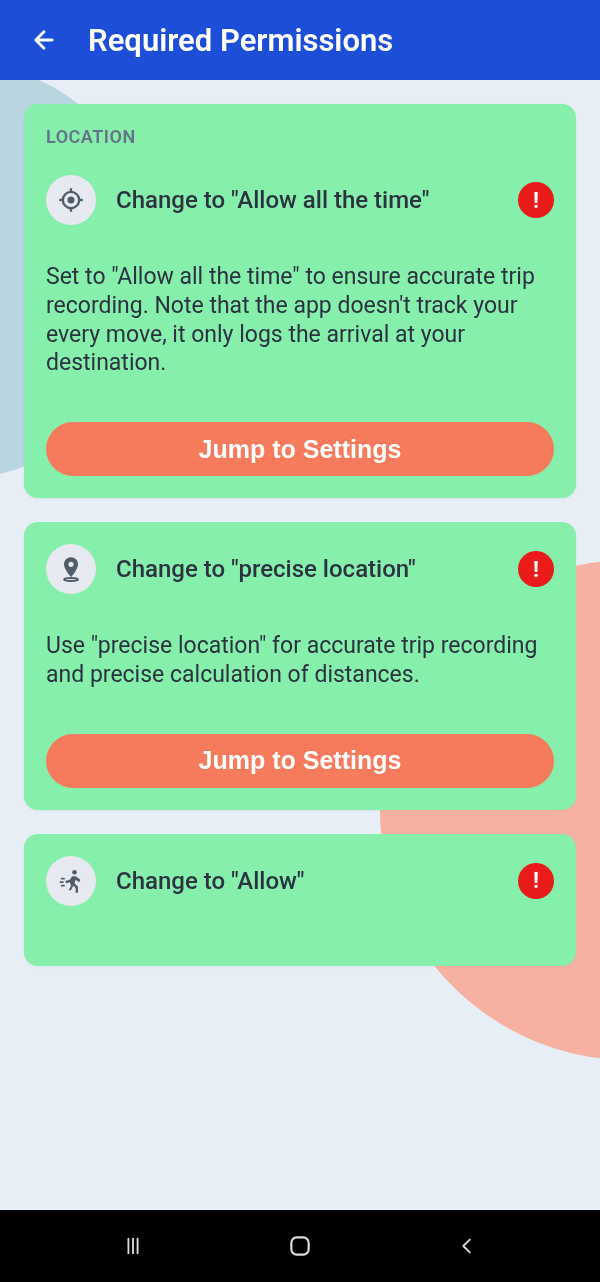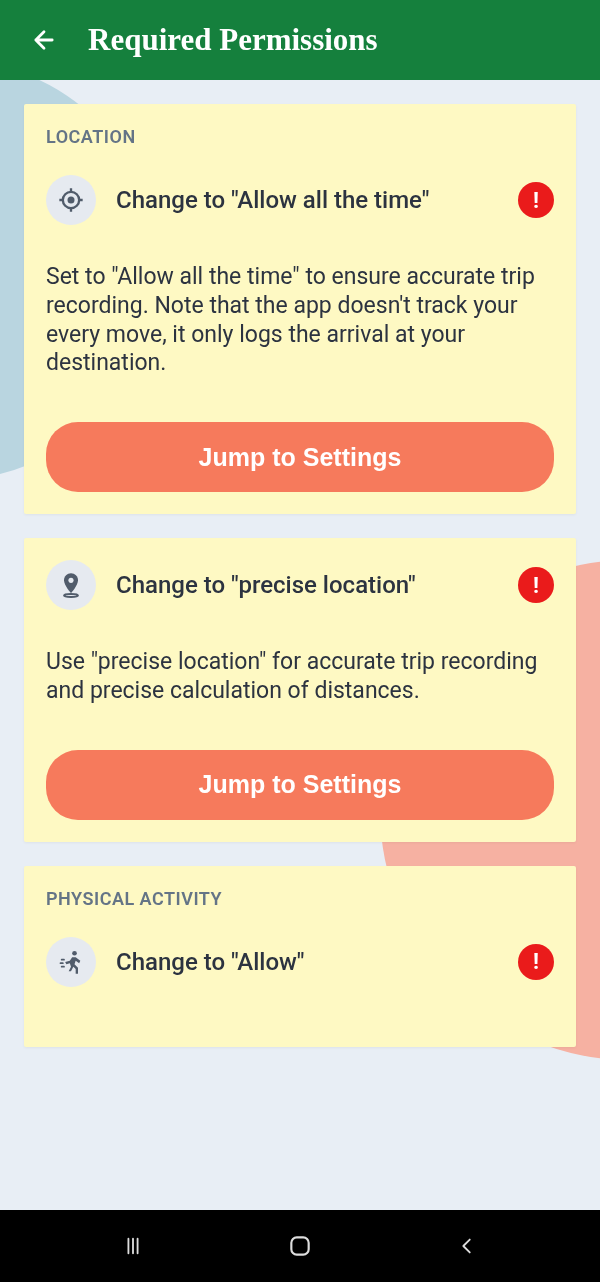--- a/index.html
+++ b/index.html
@@ -34,12 +34,11 @@
     .header {
       position: relative;
       z-index: 2;
-      background: #15803d;
+      background: #1d4ed8;
       height: 80px;
       display: flex;
       align-items: center;
       padding: 0 24px;
-      font-family: Liberation Serif, serif;
     }
     .back-arrow {
       display: flex;

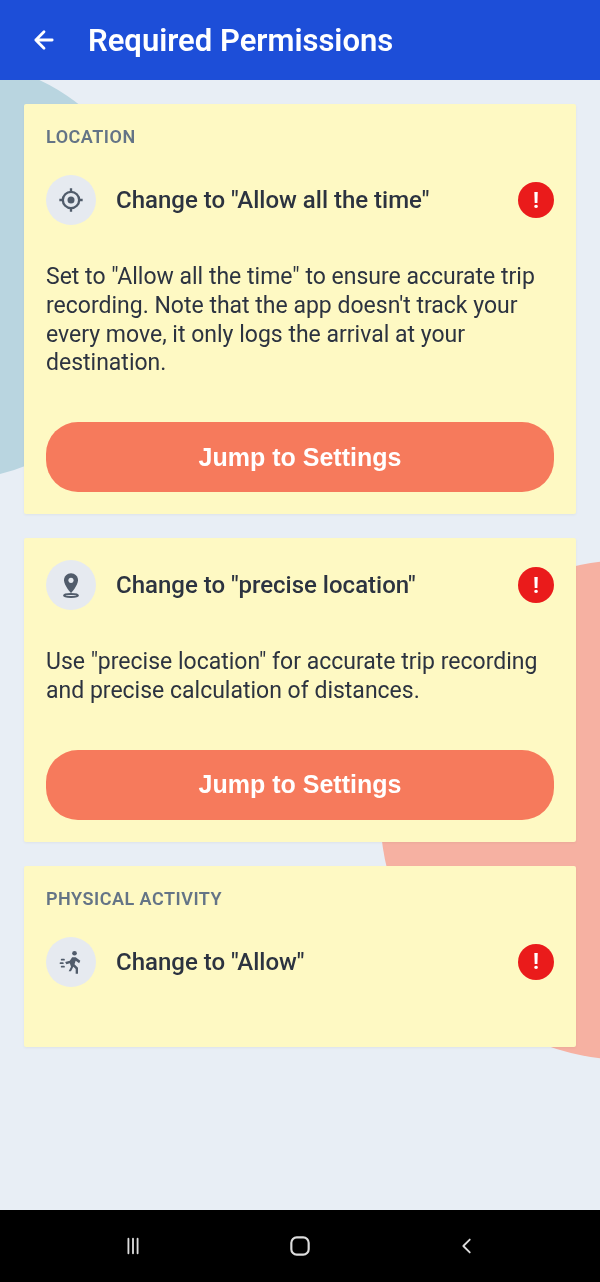--- a/index.html
+++ b/index.html
@@ -61,8 +61,8 @@
       overflow: hidden;
     }
     .card {
-      background: #fef9c3;
-      border-radius: 2px;
+      background: #86efac;
+      border-radius: 14px;
       padding: 22px;
       margin-bottom: 24px;
       box-shadow: 0 1px 3px rgba(0,0,0,0.05);

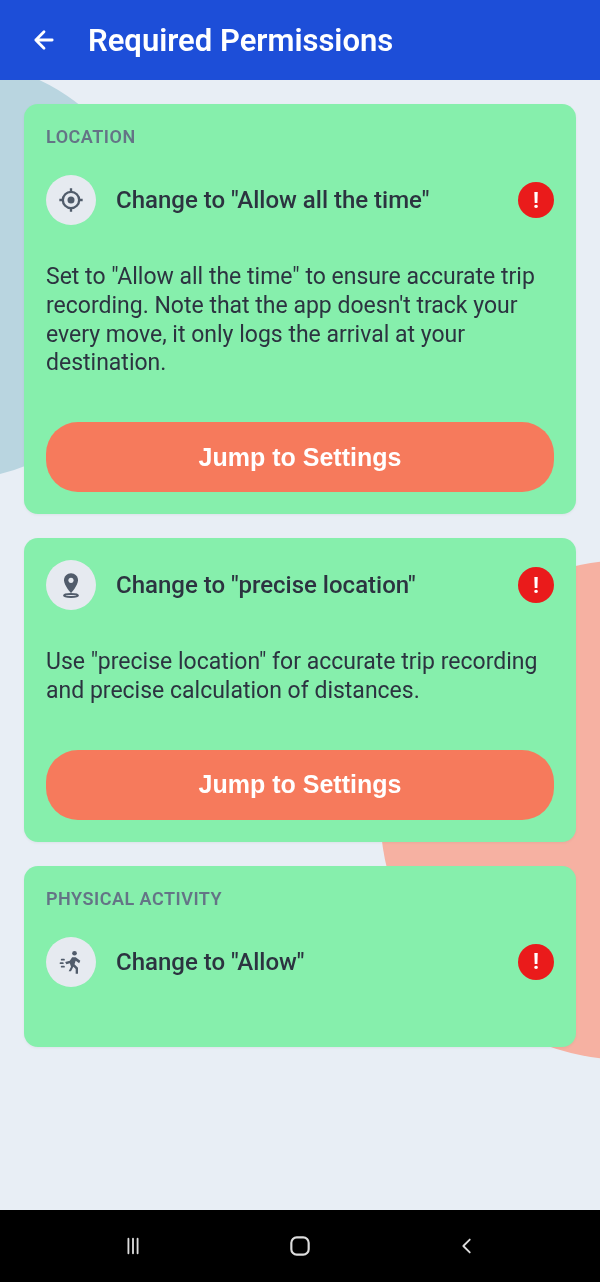--- a/index.html
+++ b/index.html
@@ -118,7 +118,7 @@
       color: #fff;
       border: none;
       border-radius: 32px;
-      height: 70px;
+      height: 54px;
       width: 100%;
       font-size: 25px;
       font-weight: 600;

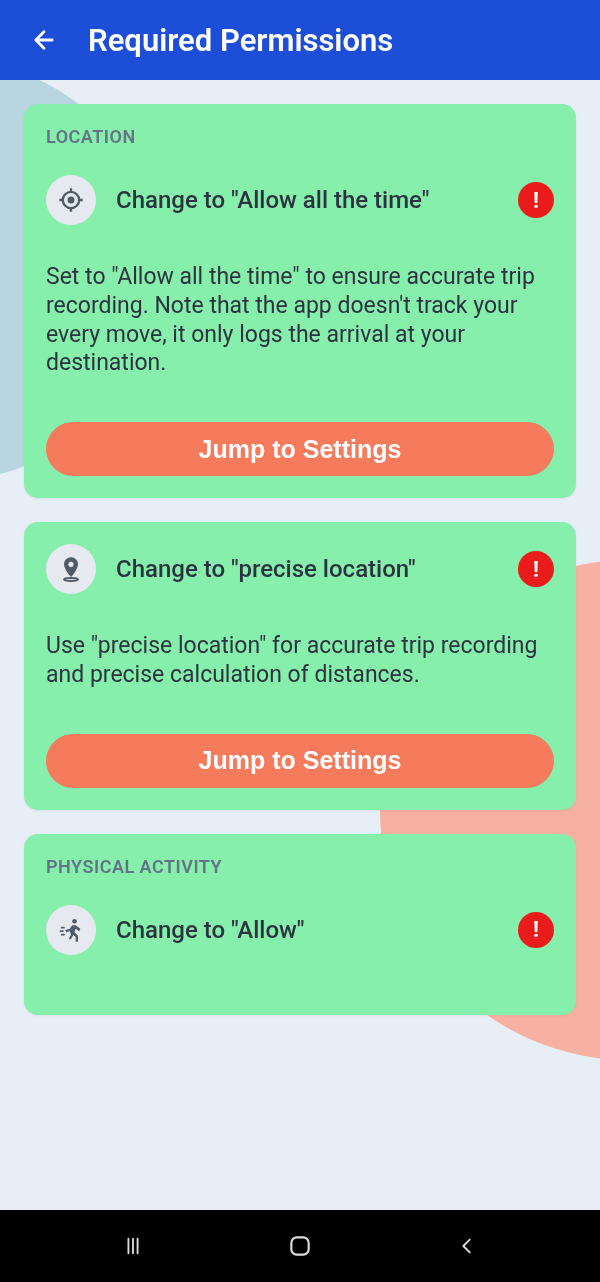--- a/index.html
+++ b/index.html
@@ -207,7 +207,6 @@
   </div>
 
   <div class="card">
-    <div class="card-section-title">PHYSICAL ACTIVITY</div>
     <div class="row">
       <div class="icon-circle">
         <svg width="28" height="28" viewBox="0 0 24 24">

